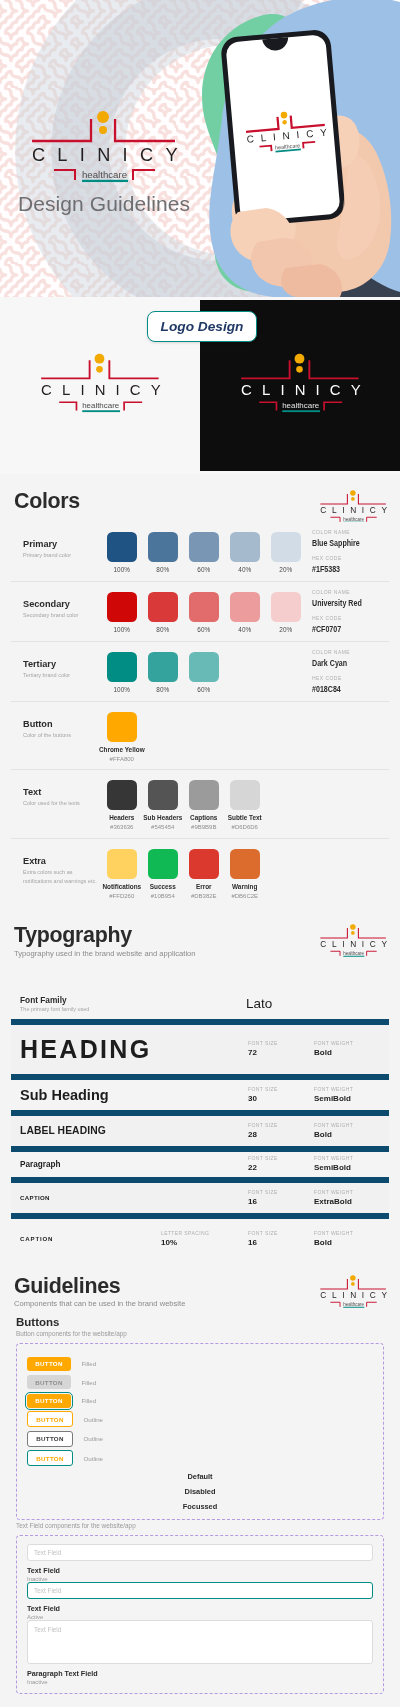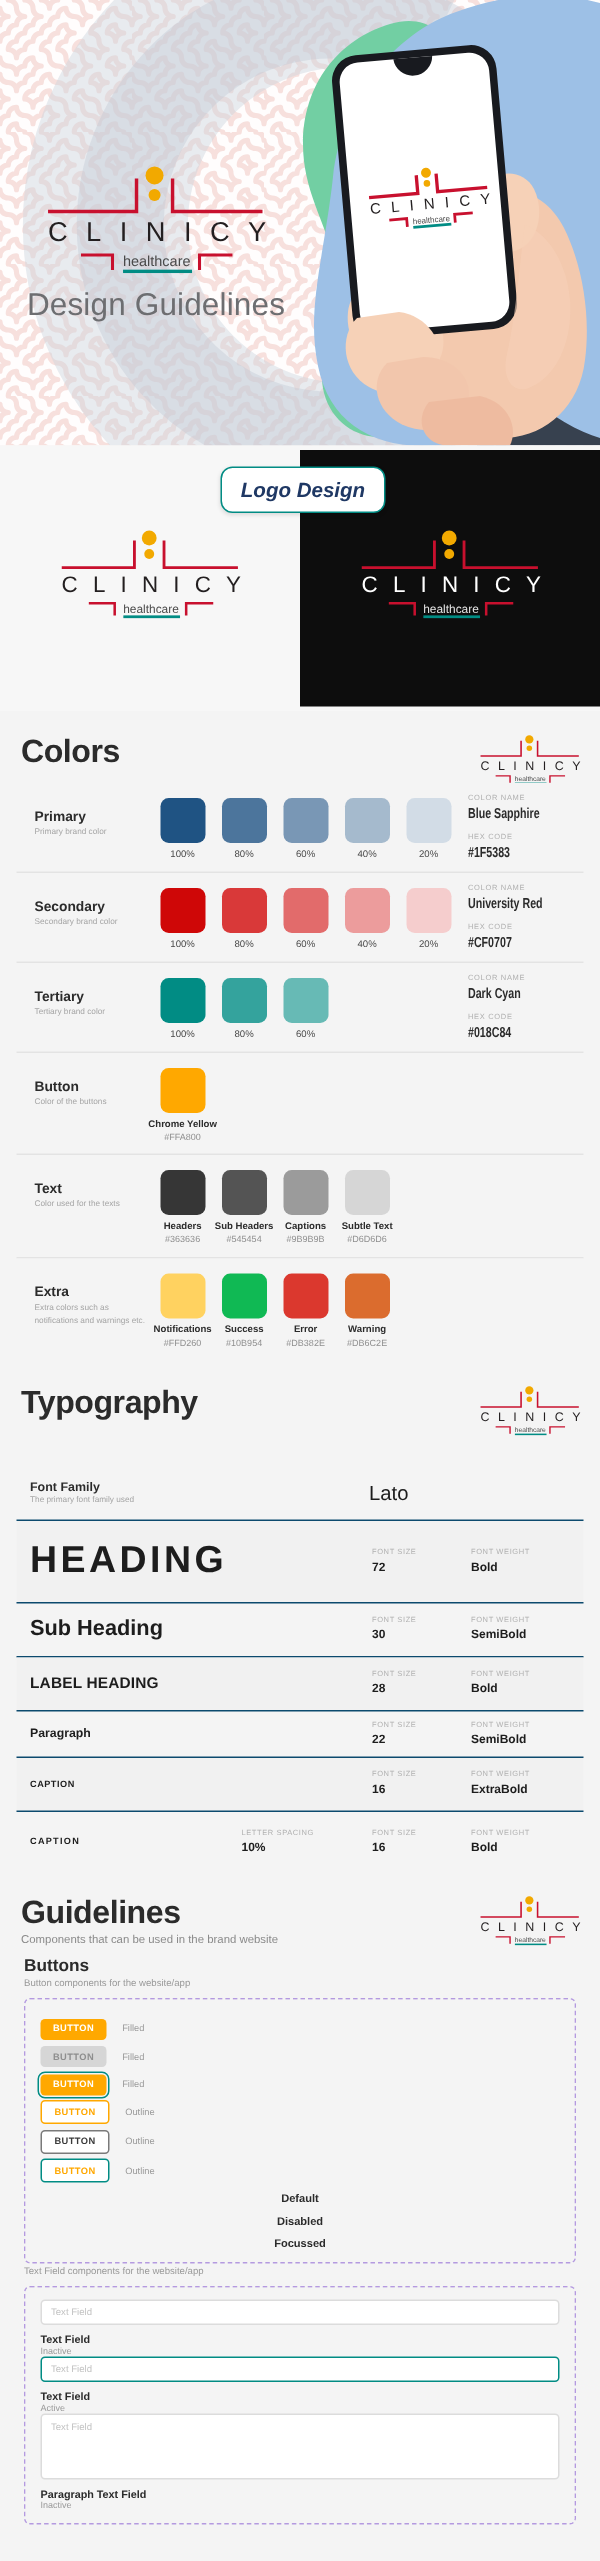--- a/index.html
+++ b/index.html
@@ -417,6 +417,7 @@
   <div class="section">
     <div class="sec-head">
       <div class="sec-title">Typography</div>
+      <div class="sec-sub">Typography used in the brand website and application</div>
       <div class="sec-logo logo">
   <svg class="logosvg" viewBox="0 0 172 82" xmlns="http://www.w3.org/2000/svg">
     <g class="lg-red" fill="none" stroke="#C8102E" stroke-width="2.35">

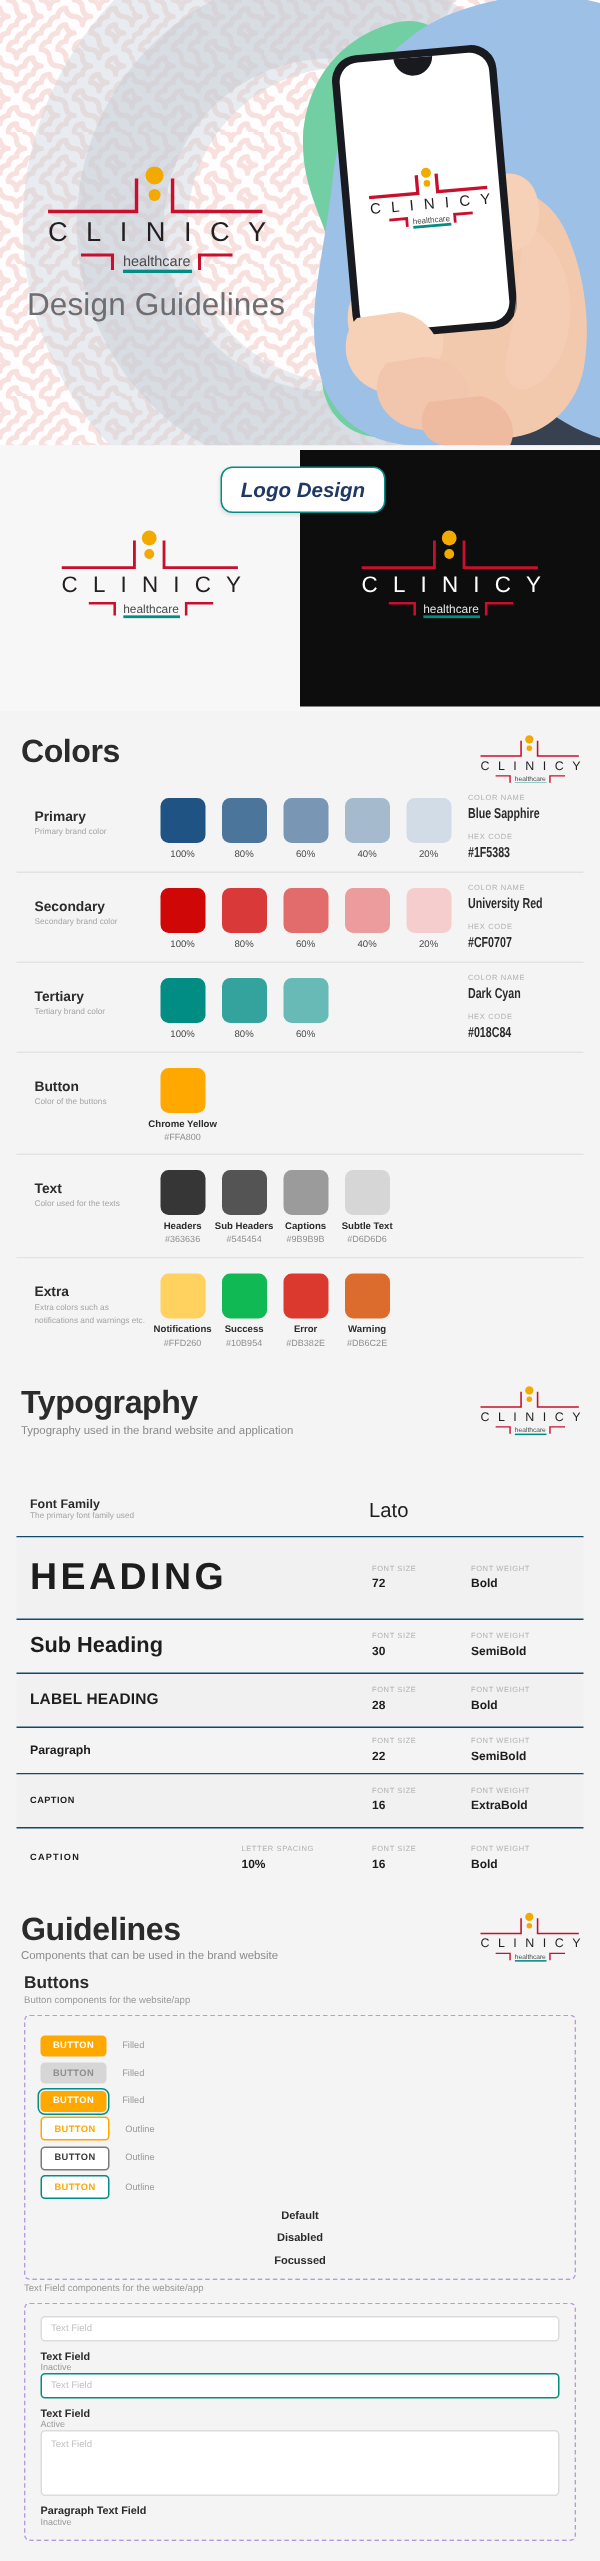--- a/index.html
+++ b/index.html
@@ -62,7 +62,7 @@
   .cinfo-k2{margin-top:8px;}
 
   
-  .trow{display:flex;align-items:center;border-bottom:1px solid #0c4a6e;
+  .trow{display:flex;align-items:center;border-bottom:6px solid #0c4a6e;
         margin:0 11px;padding:0 4px 0 9px;box-sizing:border-box;}
   .trow.alt{background:#f1f1f1;}
   .trow:last-child{border-bottom:none;}

